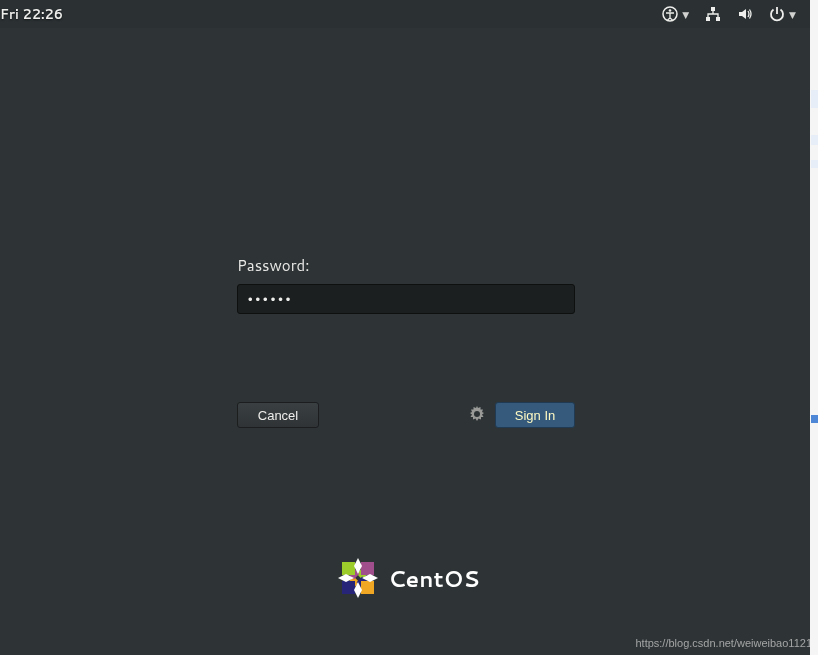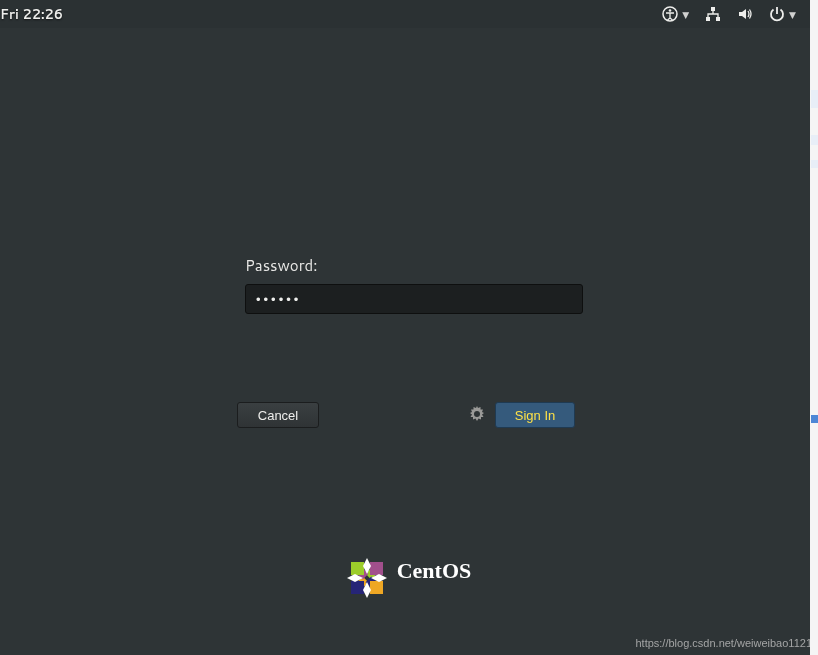--- a/index.html
+++ b/index.html
@@ -53,7 +53,6 @@
       left: 237px;
       top: 255px;
       width: 340px;
-      margin-left: 8px;
     }
     .pw-label {
       font-size: 15px;

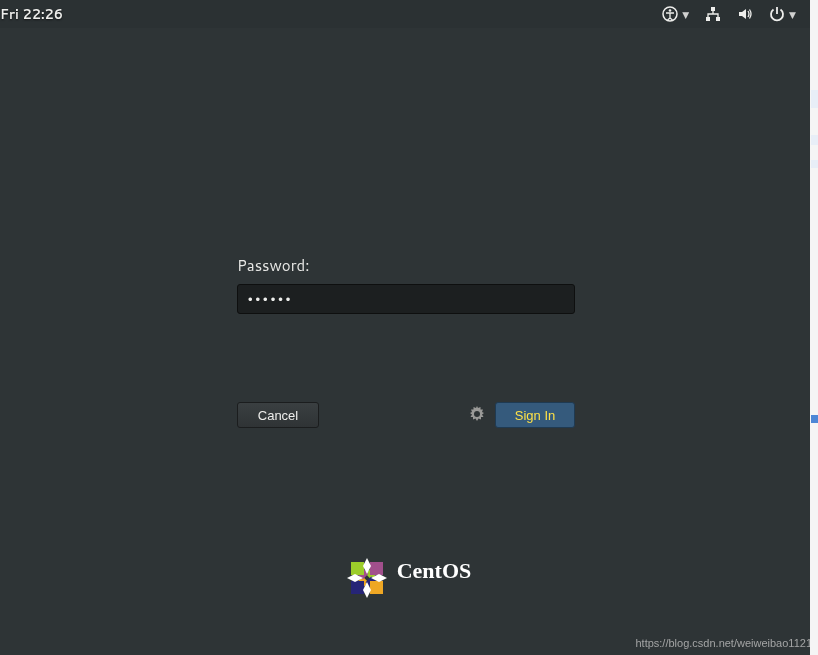--- a/index.html
+++ b/index.html
@@ -98,7 +98,7 @@
     .btn-signin {
       background: #355a7c;
       border: 1px solid #1f3a52;
-      color: #fde047;
+      color: #fef9c3;
       width: 80px;
       padding: 0;
     }

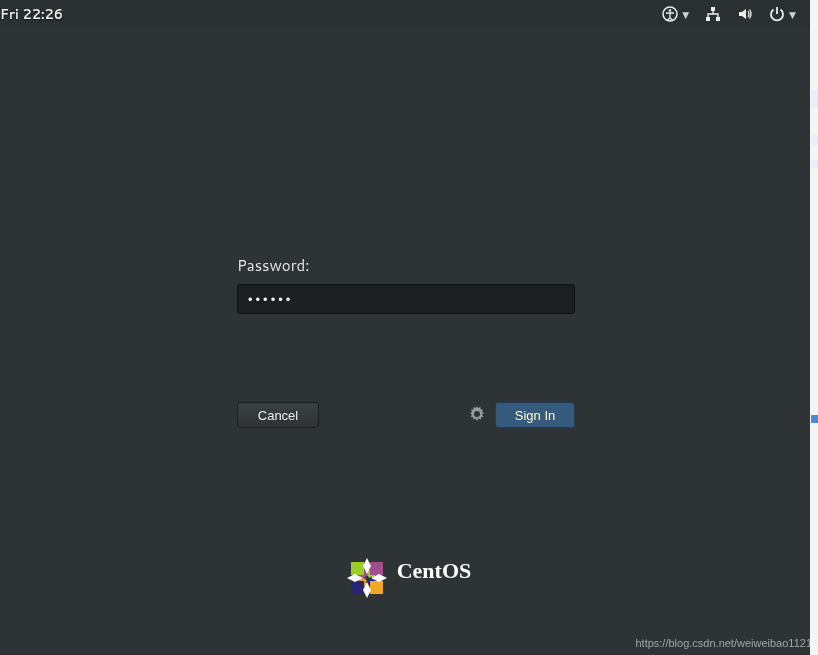--- a/index.html
+++ b/index.html
@@ -118,10 +118,9 @@
       right: 0;
       top: 558px;
       display: flex;
-      align-items: flex-start;
+      align-items: center;
       justify-content: center;
       gap: 10px;
-      font-family: Liberation Serif, serif;
     }
     .brand-text {
       font-size: 22px;

